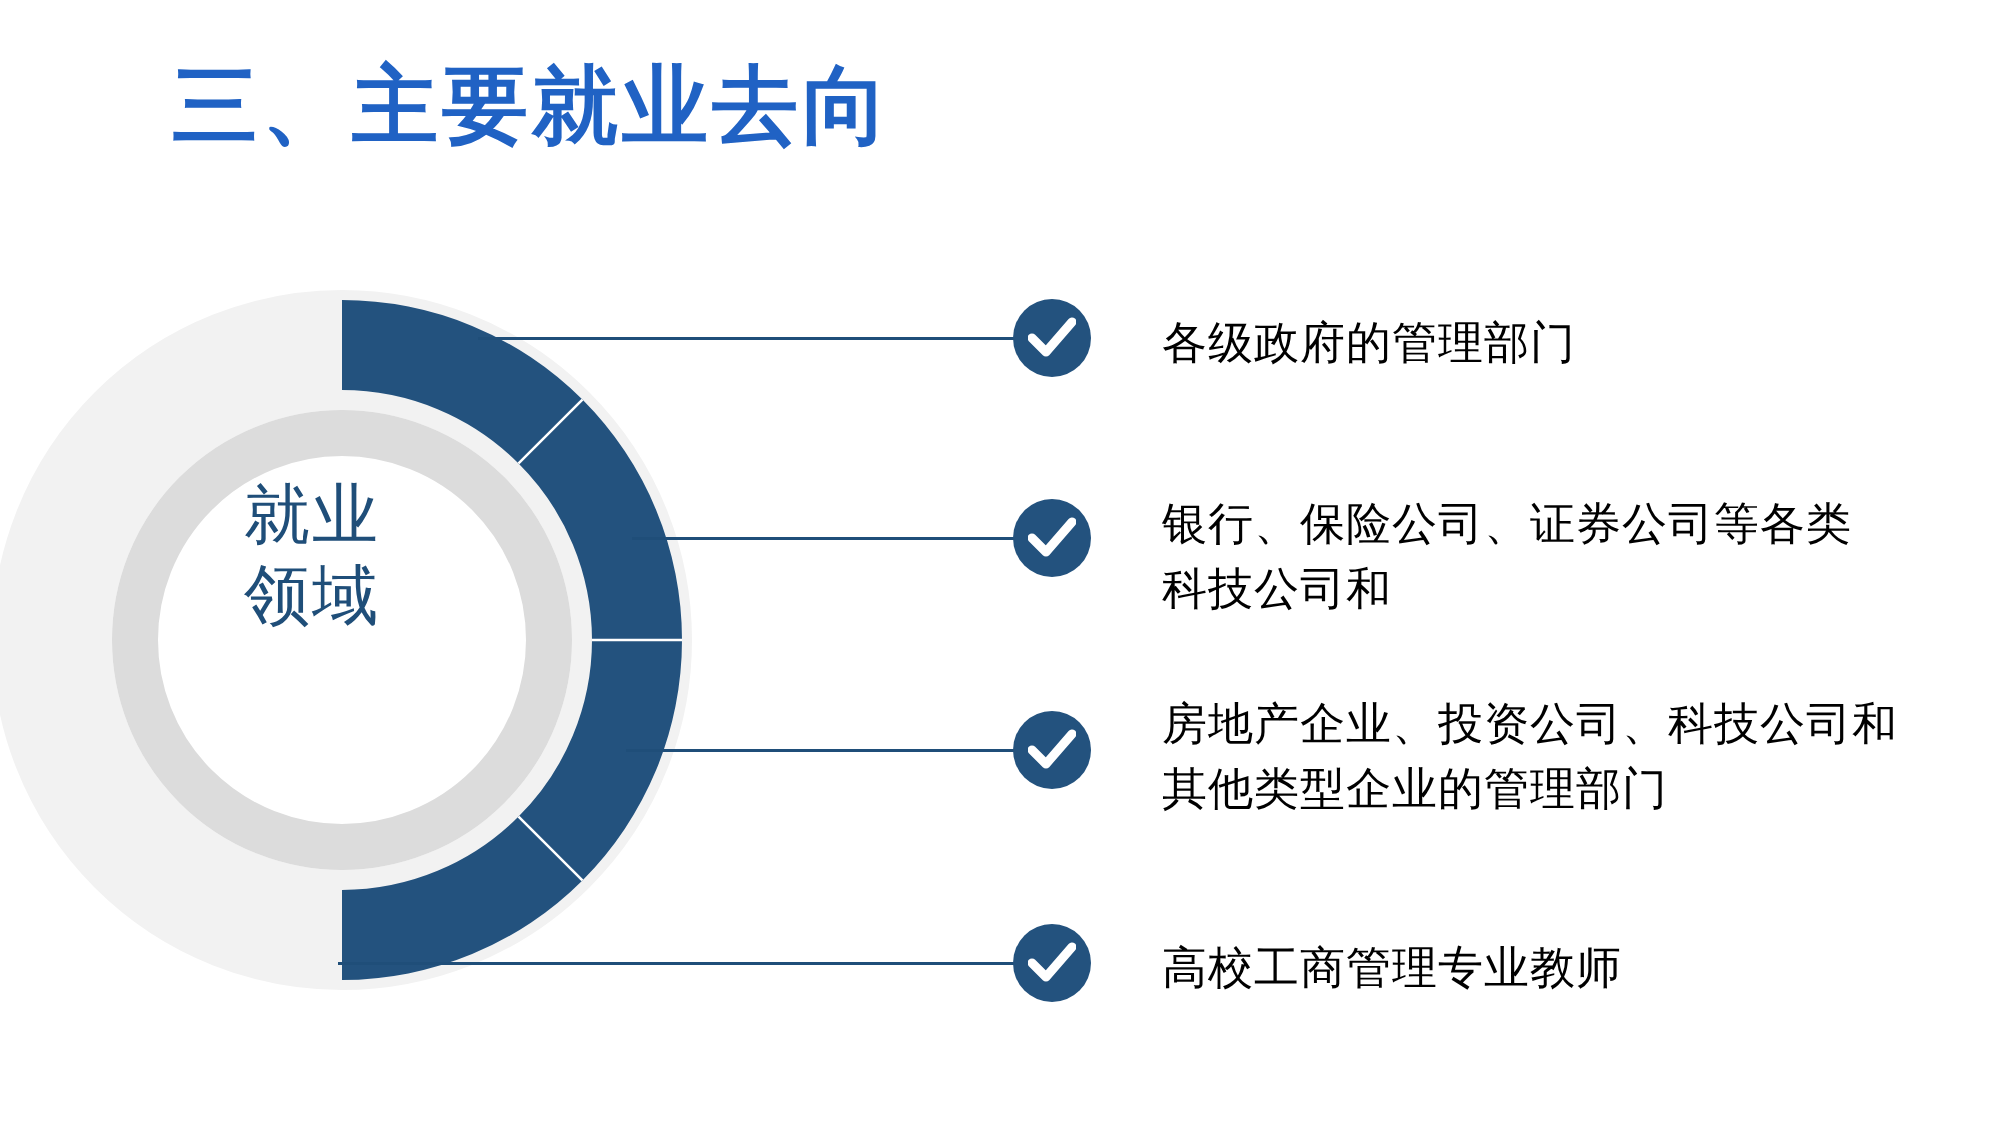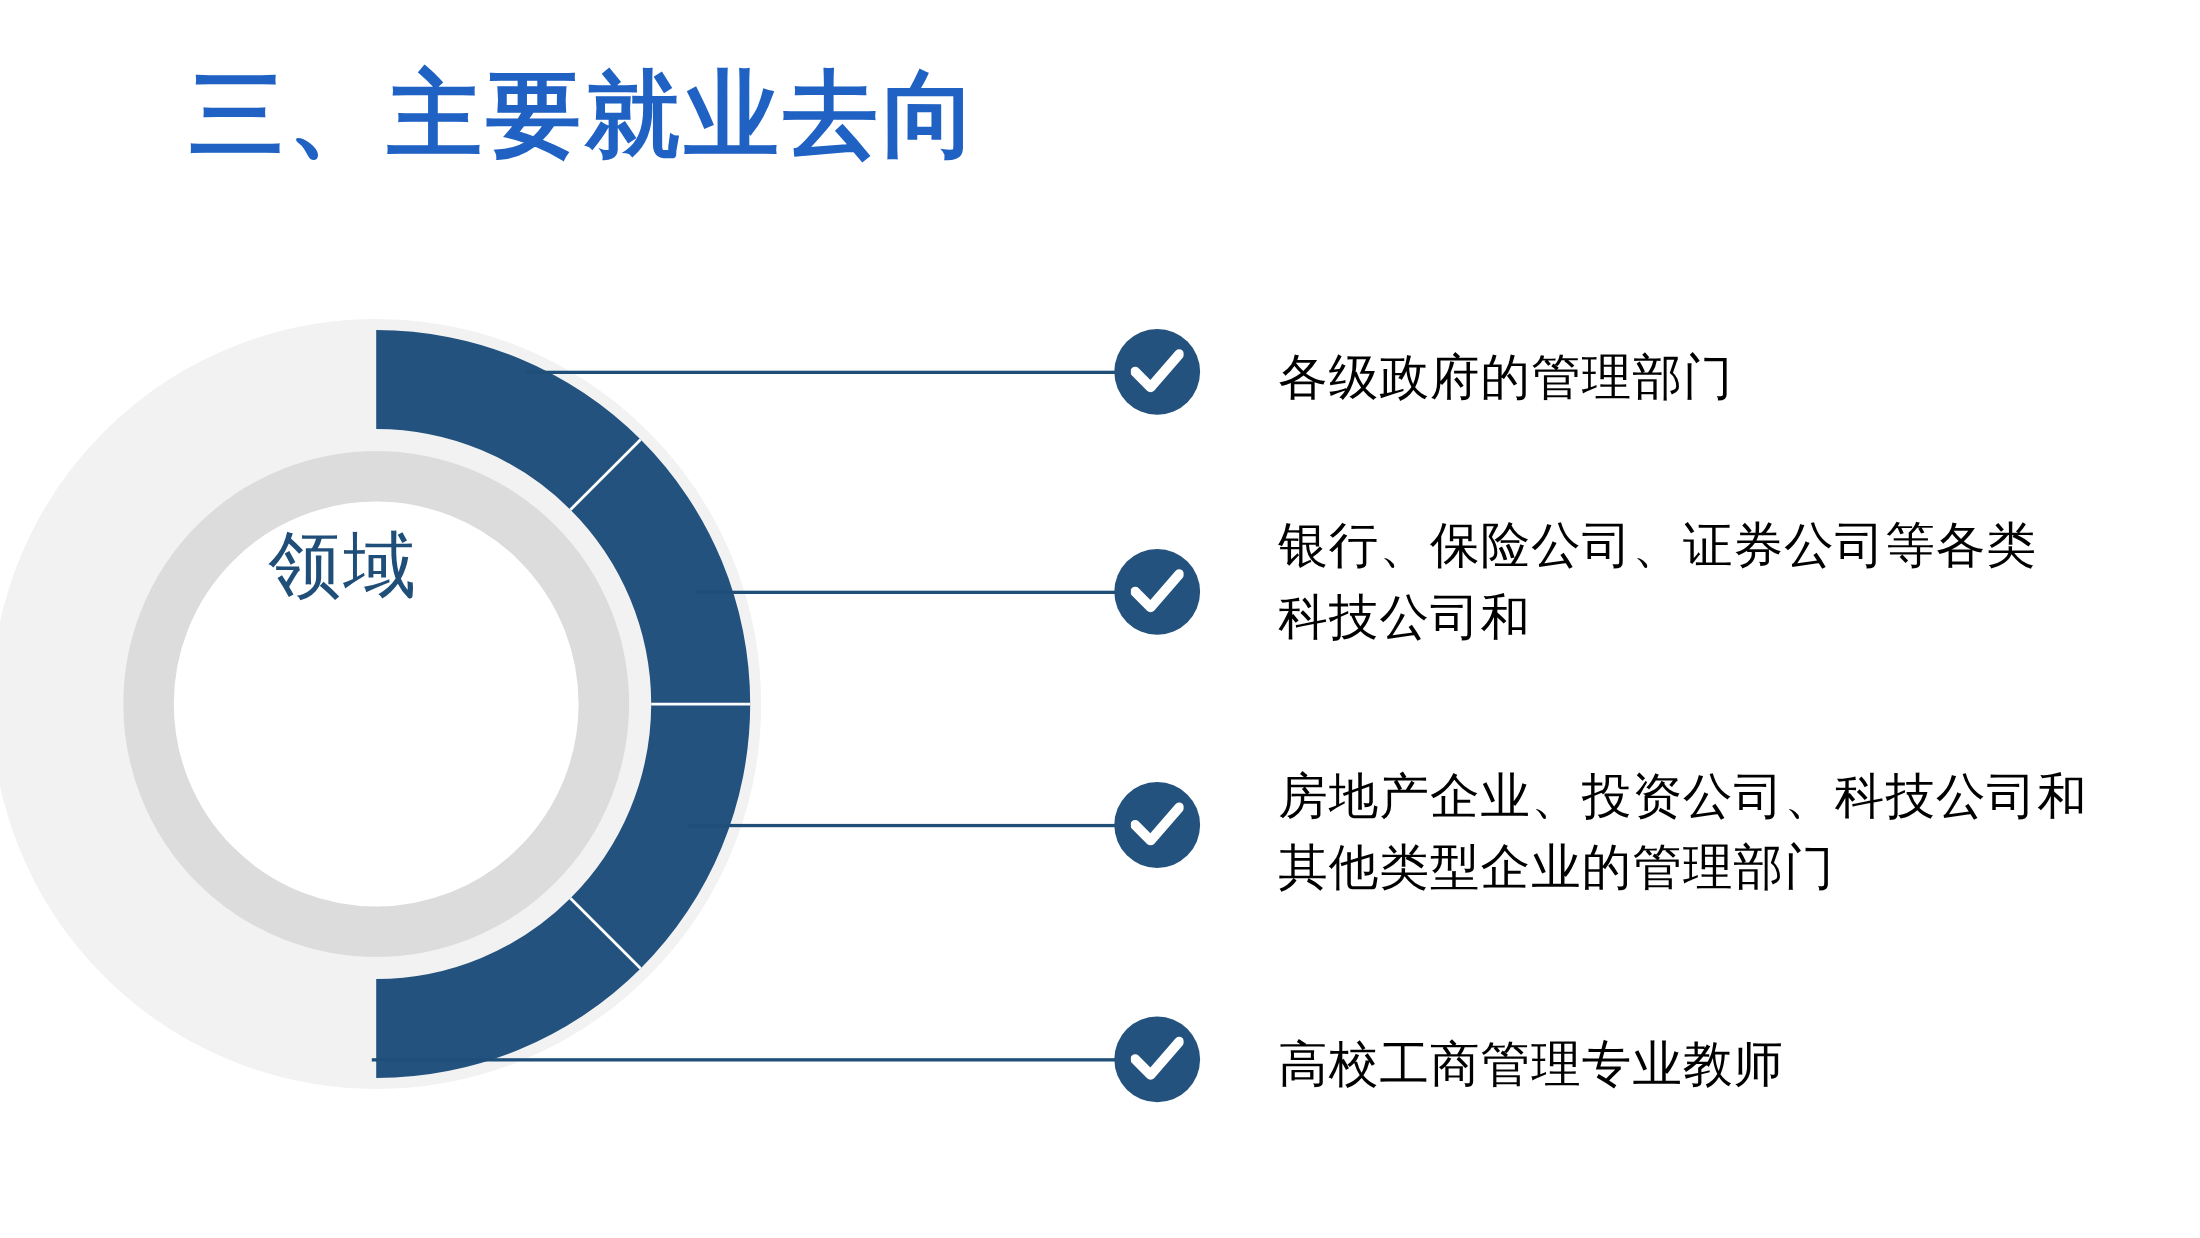--- a/index.html
+++ b/index.html
@@ -136,6 +136,7 @@
     </svg>
 
     <div id="donut-center-label">
+      <div>就业</div>
       <div>领域</div>
     </div>
   </div>

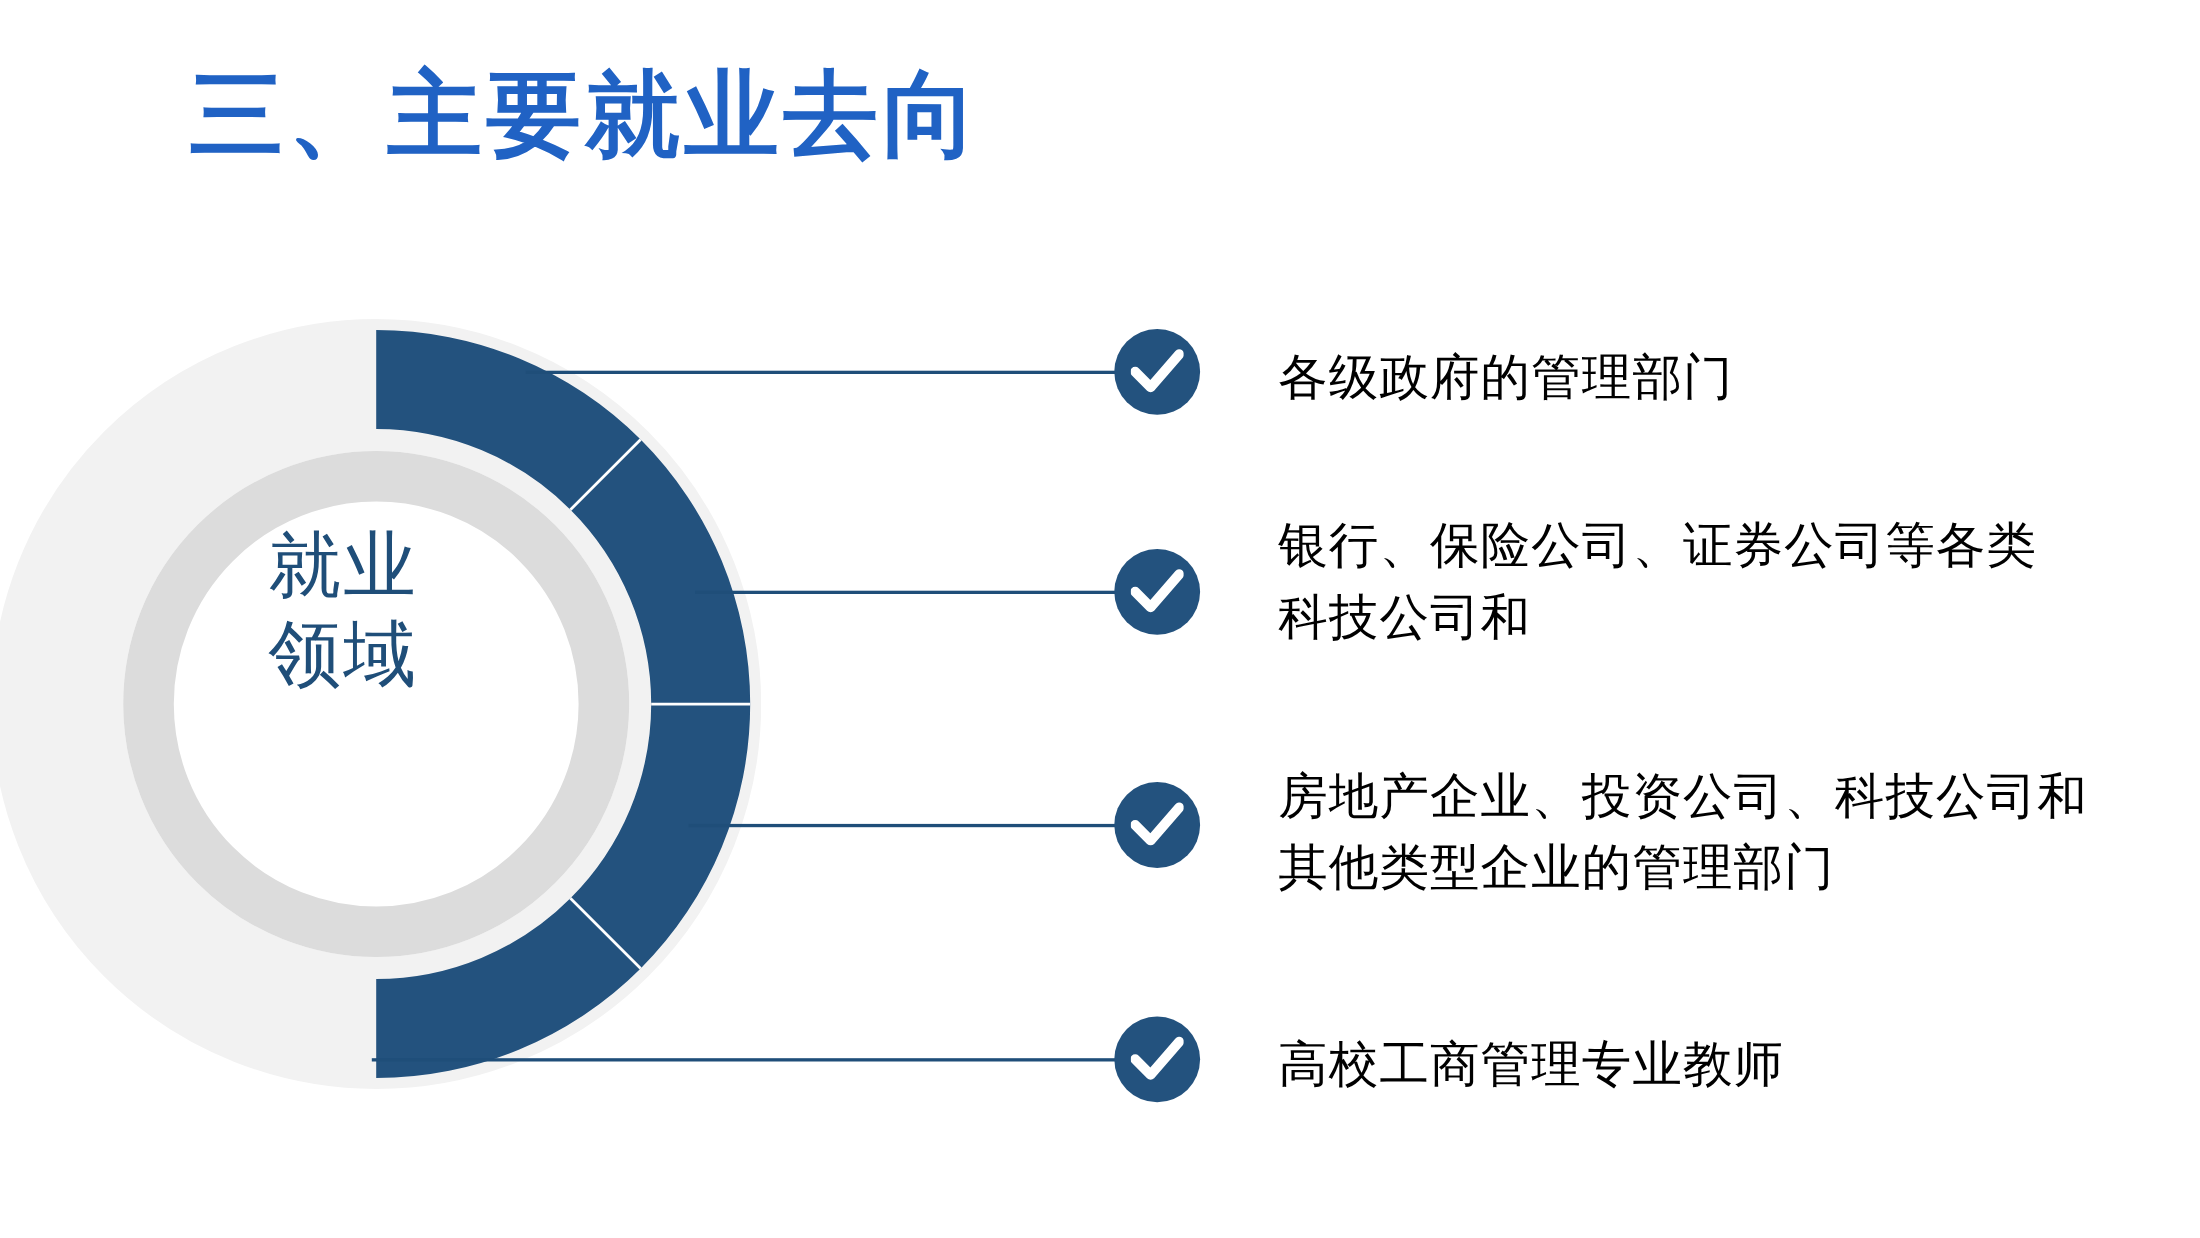--- a/index.html
+++ b/index.html
@@ -171,7 +171,7 @@
     <span class="line">各级政府的管理部门</span>
   </div>
 
-  <div class="bullet-text" style="top:464px;">
+  <div class="bullet-text" style="top:492px;">
     <span class="line">银行、保险公司、证券公司等各类</span>
     <span class="line">科技公司和</span>
   </div>

